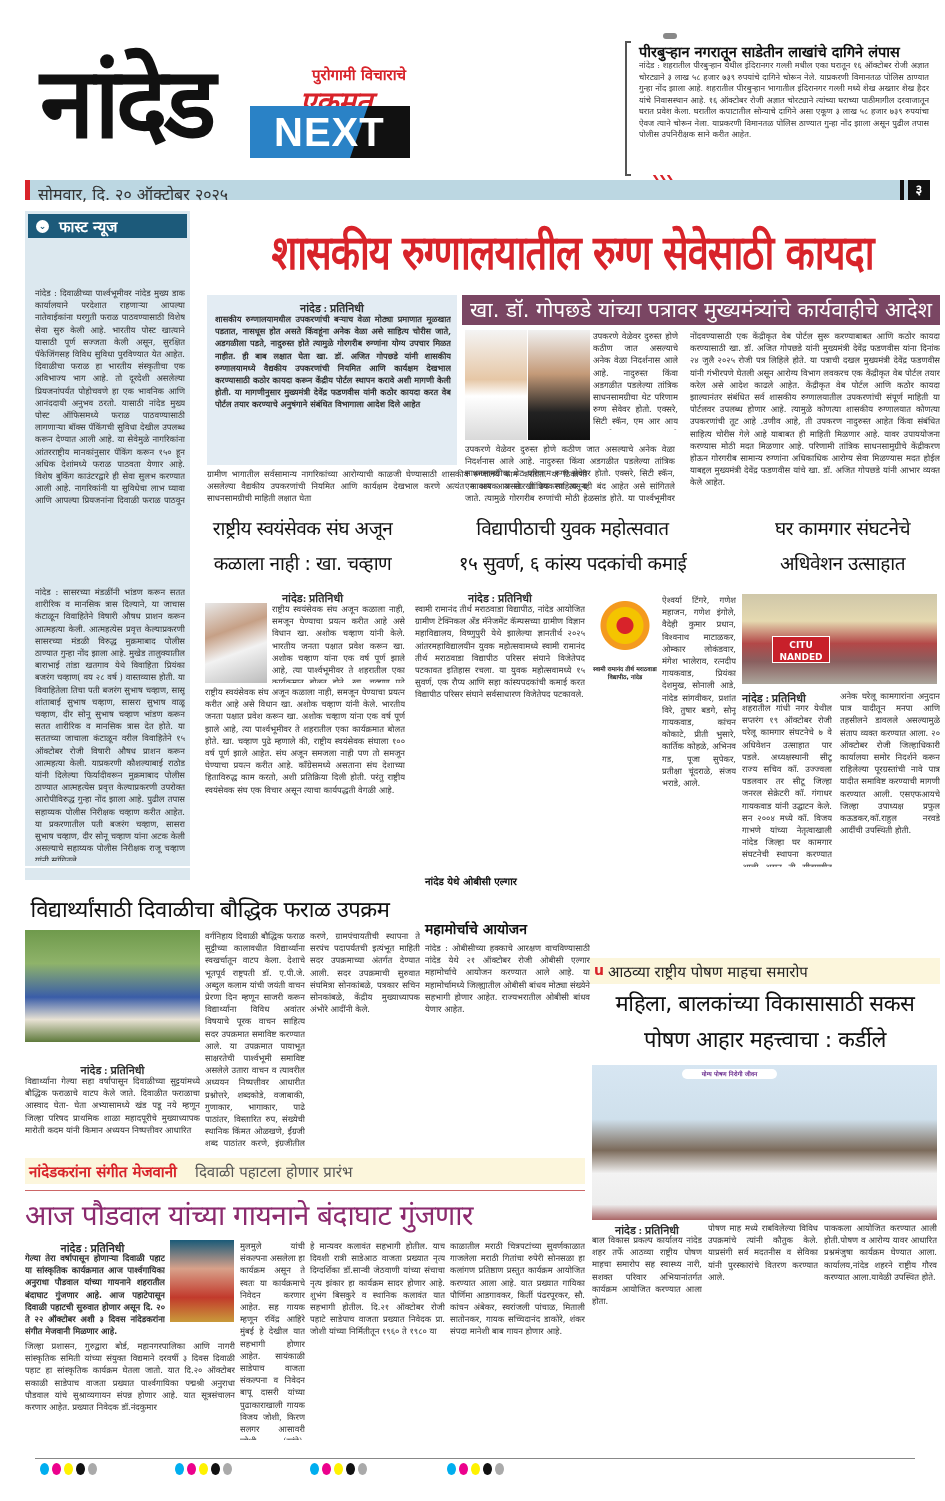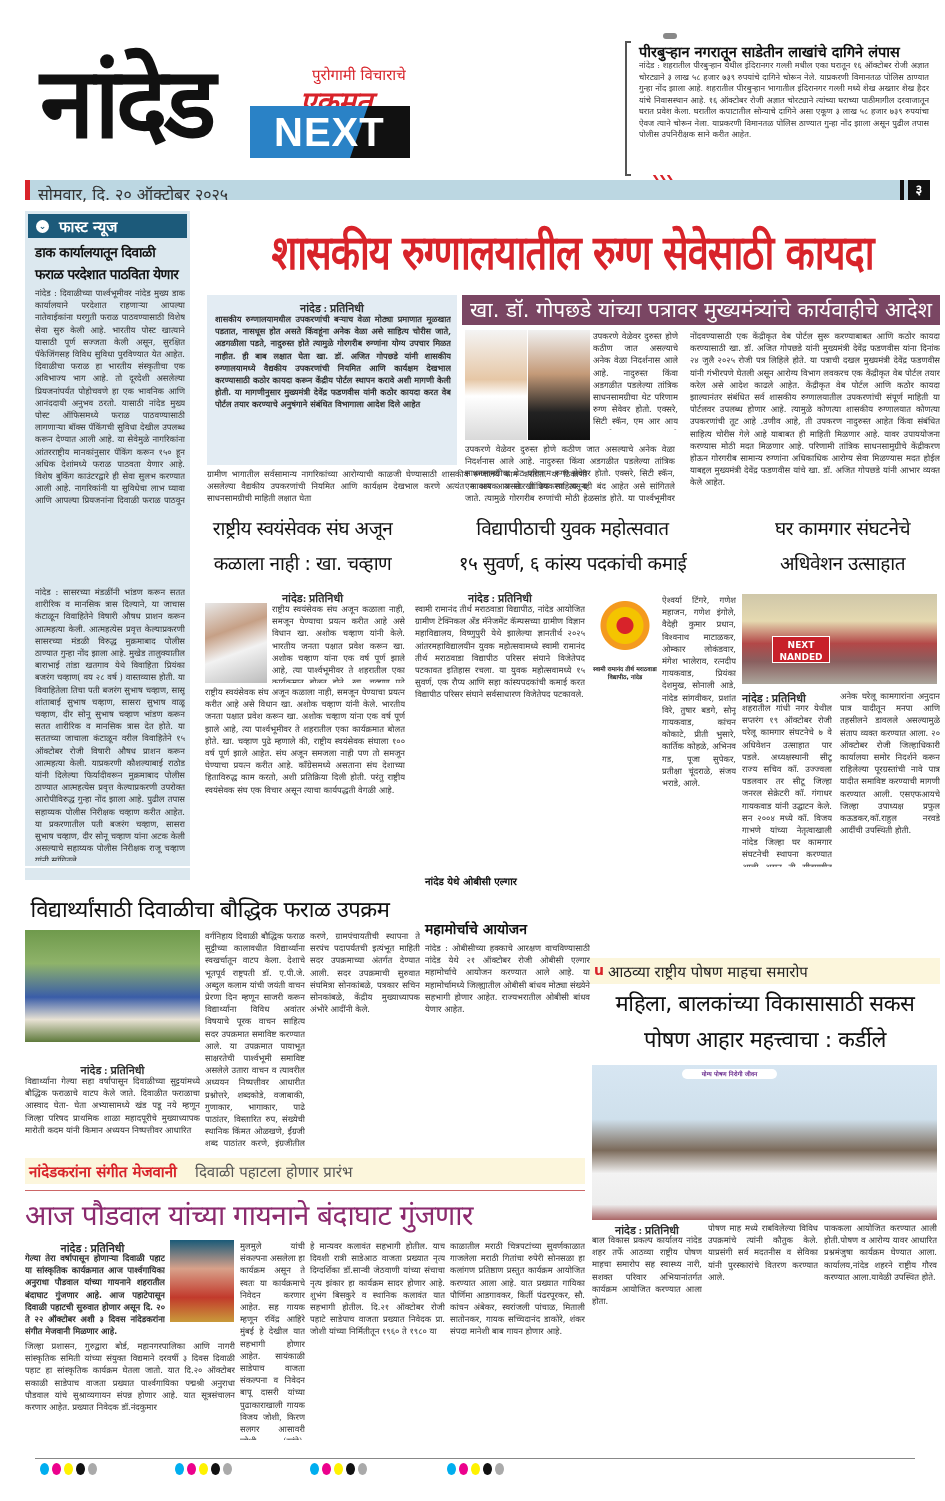--- a/index.html
+++ b/index.html
@@ -8,7 +8,7 @@
 .body-text{font-family:"DejaVu Serif",serif;font-size:8.4px;line-height:12.2px;color:#333;text-align:justify;overflow:hidden}
 .byline{font-family:Liberation Serif, serif;font-size:11px;font-weight:bold;text-align:center;color:#333}
 .masthead-title{left:40px;top:38px;font-size:98px;font-weight:900;color:#111;letter-spacing:-4px;line-height:130px;font-family:"DejaVu Sans",sans-serif}
-.tagline{left:312px;top:64px;color:#d8232a;font-size:15px;font-weight:normal;font-family:"DejaVu Serif",serif}
+.tagline{left:312px;top:64px;color:#d8232a;font-size:15px;font-weight:bold;font-family:"DejaVu Serif",serif}
 .brand{left:300px;top:81px;color:#d8232a;font-size:29px;font-weight:900;font-style:italic;font-family:"DejaVu Serif",serif}
 .next-box{left:250px;top:106px;width:160px;height:52px;background:#2a82c6;display:flex;align-items:center;overflow:hidden}
 .next-box .blk{position:absolute;right:0;top:0;width:60px;height:52px;background:#111;clip-path:polygon(30% 0,100% 0,100% 100%,0 100%)}

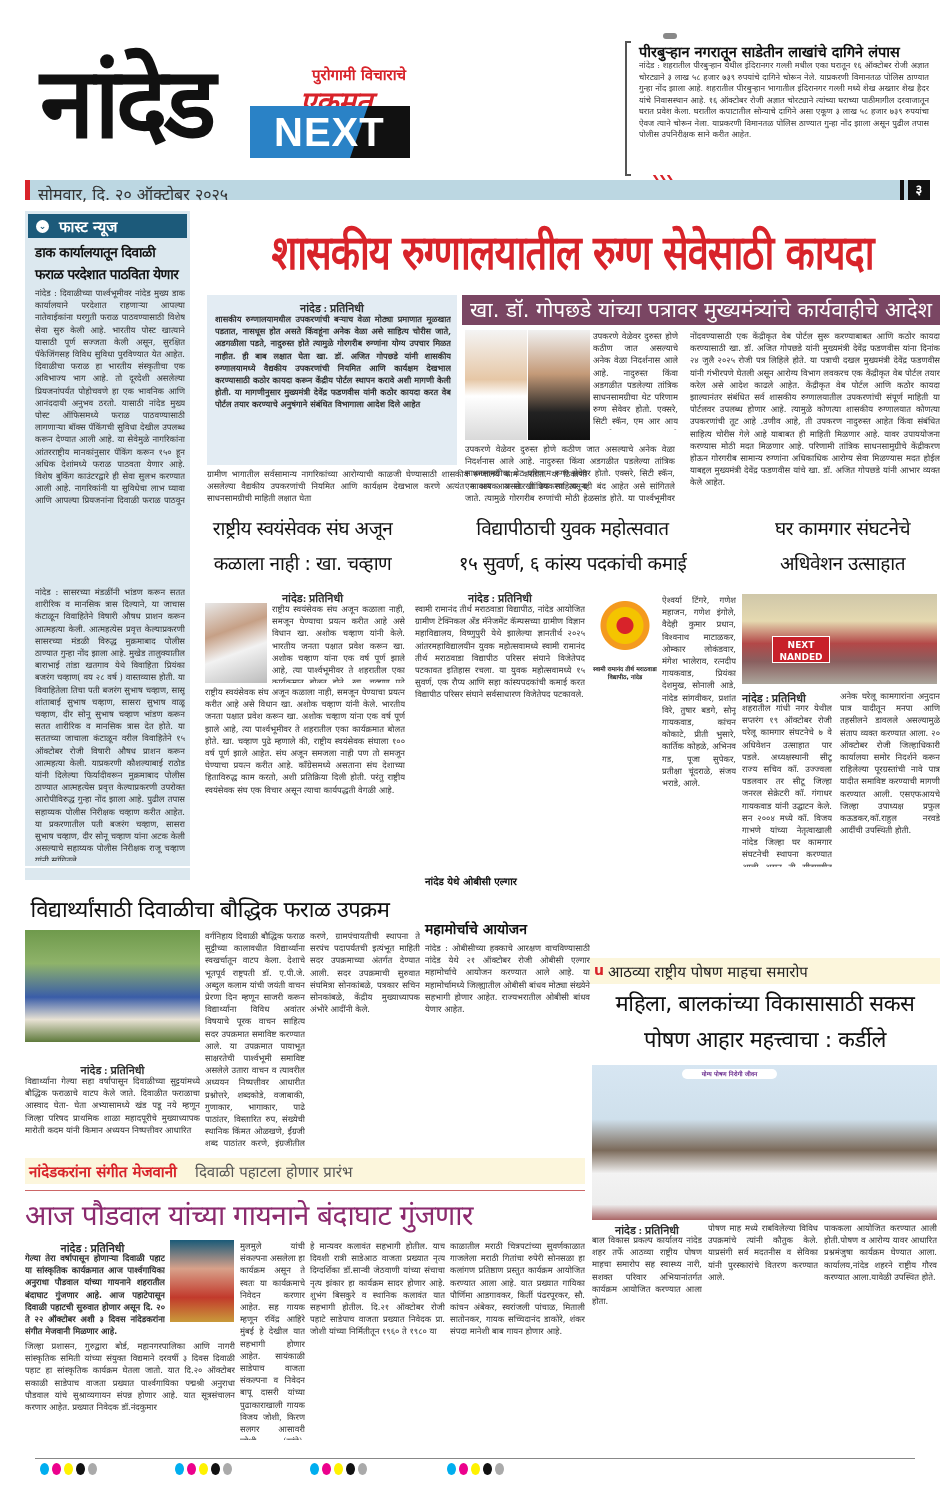--- a/index.html
+++ b/index.html
@@ -72,7 +72,6 @@
     <span class="ic">⌄</span>
     <span>फास्ट न्यूज</span>
   </div>
-  <div class="side-h" style="top:30px;width:152px">डाक कार्यालयातून दिवाळी फराळ परदेशात पाठविता येणार</div>
   <div class="side-body body-text" style="top:76px;height:220px">नांदेड : दिवाळीच्या पार्श्वभूमीवर नांदेड मुख्य डाक कार्यालयाने परदेशात राहणाऱ्या आपल्या नातेवाईकांना घरगुती फराळ पाठवण्यासाठी विशेष सेवा सुरु केली आहे. भारतीय पोस्ट खात्याने यासाठी पूर्ण सज्जता केली असून, सुरक्षित पॅकेजिंगसह विविध सुविधा पुरविण्यात येत आहेत. दिवाळीचा फराळ हा भारतीय संस्कृतीचा एक अविभाज्य भाग आहे. तो दूरदेशी असलेल्या प्रियजनांपर्यंत पोहोचवणे हा एक भावनिक आणि आनंददायी अनुभव ठरतो. यासाठी नांदेड मुख्य पोस्ट ऑफिसमध्ये फराळ पाठवण्यासाठी लागणाऱ्या बॉक्स पॅकिंगची सुविधा देखील उपलब्ध करून देण्यात आली आहे. या सेवेमुळे नागरिकांना आंतरराष्ट्रीय मानकांनुसार पॅकिंग करून १५० हून अधिक देशांमध्ये फराळ पाठवता येणार आहे. विशेष बुकिंग काउंटरद्वारे ही सेवा सुलभ करण्यात आली आहे. नागरिकांनी या सुविधेचा लाभ घ्यावा आणि आपल्या प्रियजनांना दिवाळी फराळ पाठवून सणाच्या आनंदात सहभागी करावे, असे आवाहन नांदेड विभागाचे डाक अधीक्षक सतीश पाठक यांनी केले आहे.</div>
   <div class="side-body body-text" style="top:375px;height:275px">नांदेड : सासरच्या मंडळींनी भांडण करून सतत शारीरिक व मानसिक त्रास दिल्याने, या जाचास कंटाळून विवाहितेने विषारी औषध प्राशन करून आत्महत्या केली. आत्महत्येस प्रवृत्त केल्याप्रकरणी सासरच्या मंडळी विरुद्ध मुक्रमाबाद पोलीस ठाण्यात गुन्हा नोंद झाला आहे. मुखेड तालुक्यातील बाराभाई तांडा खतगाव येथे विवाहिता प्रियंका बजरंग चव्हाण( वय २८ वर्ष ) वास्तव्यास होती. या विवाहितेला तिचा पती बजरंग सुभाष चव्हाण, सासू शांताबाई सुभाष चव्हाण, सासरा सुभाष वाळू चव्हाण, दीर सोनू सुभाष चव्हाण भांडण करून सतत शारीरिक व मानसिक त्रास देत होते. या सततच्या जाचाला कंटाळून वरील विवाहितेने १५ ऑक्टोबर रोजी विषारी औषध प्राशन करून आत्महत्या केली. याप्रकरणी कौशल्याबाई राठोड यांनी दिलेल्या फिर्यादीवरून मुक्रमाबाद पोलीस ठाण्यात आत्महत्येस प्रवृत्त केल्याप्रकरणी उपरोक्त आरोपीविरुद्ध गुन्हा नोंद झाला आहे. पुढील तपास सहाय्यक पोलीस निरीक्षक चव्हाण करीत आहेत. या प्रकरणातील पती बजरंग चव्हाण, सासरा सुभाष चव्हाण, दीर सोनू चव्हाण यांना अटक केली असल्याचे सहाय्यक पोलीस निरीक्षक राजू चव्हाण यांनी सांगितले.</div>
 </div>

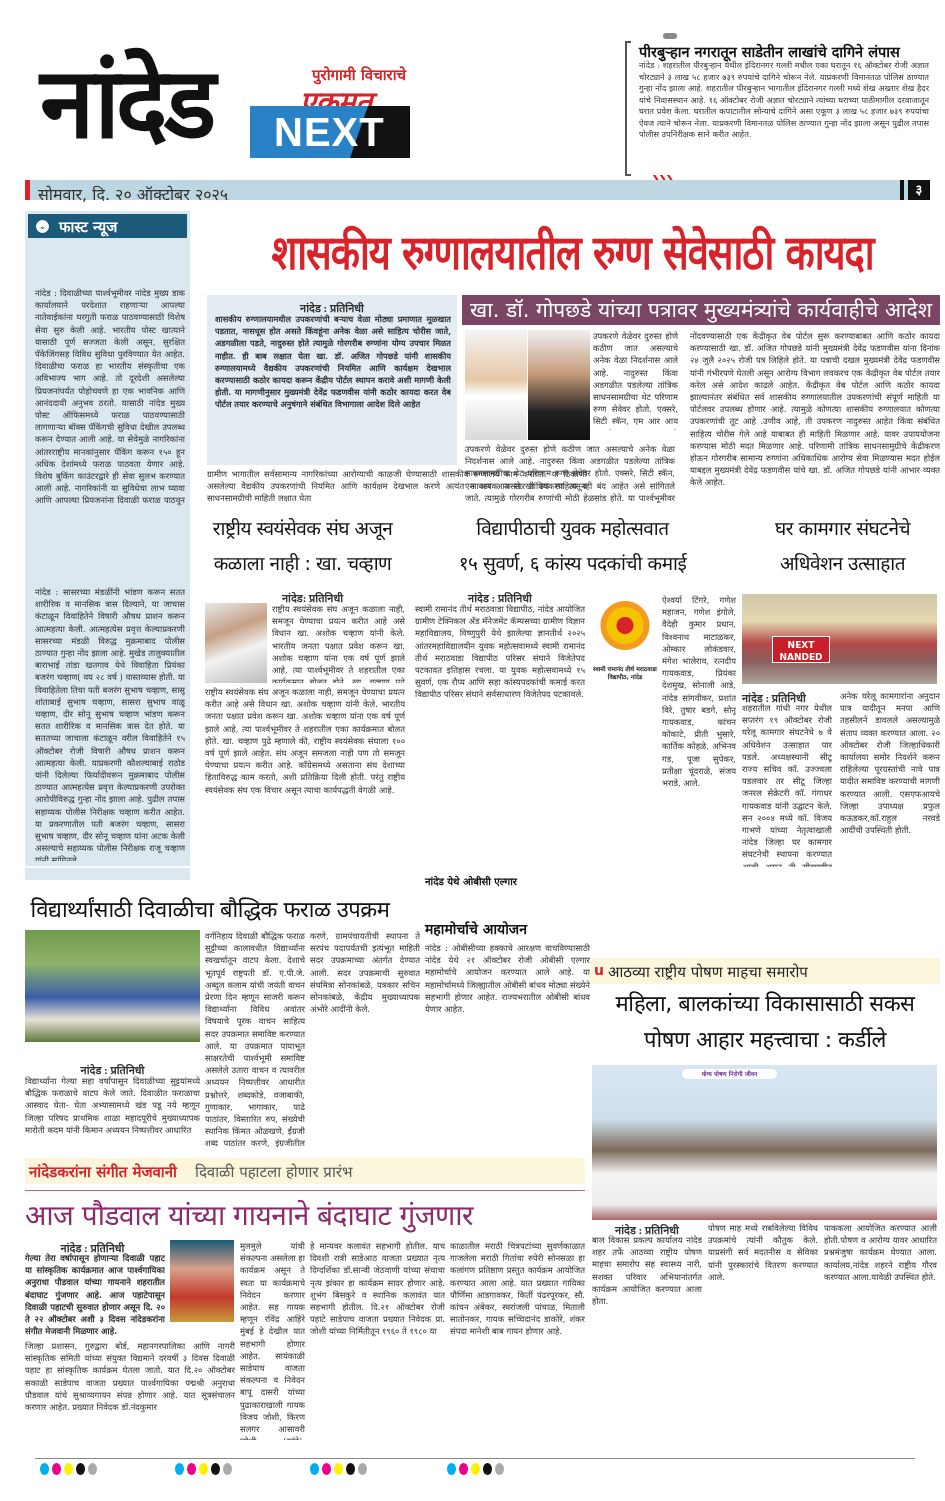--- a/index.html
+++ b/index.html
@@ -107,7 +107,7 @@
 <div class="abs h2" style="left:740px;top:512px;width:205px">घर कामगार संघटनेचे</div>
 <div class="abs h2" style="left:740px;top:547px;width:205px">अधिवेशन उत्साहात</div>
 <div class="abs photo" style="left:742px;top:594px;width:195px;height:90px;background:linear-gradient(180deg,#cfc7a9 0%,#e5d9b0 30%,#b34848 55%,#8a5f5f 75%,#aca69c 100%)">
-  <div style="position:absolute;left:30px;top:42px;width:58px;height:27px;background:#c8202a;border:1px solid #fff;color:#fff;font-size:9px;font-weight:bold;text-align:center;line-height:12px;padding-top:2px">NEXT NANDED</div>
+  <div style="position:absolute;left:30px;top:42px;width:58px;height:27px;background:#c8202a;border:1px solid #fff;color:#fff;font-size:9px;font-weight:bold;text-align:center;line-height:12px;padding-top:2px">CITU NANDED</div>
 </div>
 <div class="abs byline" style="left:742px;top:690px;width:70px;text-align:left">नांदेड : प्रतिनिधी</div>
 <div class="abs body-text" style="left:742px;top:702px;width:90px;height:165px">शहरातील गांधी नगर येथील सप्तरंग १९ ऑक्टोबर रोजी घरेलू कामगार संघटनेचे ७ वे अधिवेशन उत्साहात पार पडले. अध्यक्षस्थानी सीटू राज्य सचिव कॉ. उज्ज्वला पडलवार तर सीटू जिल्हा जनरल सेक्रेटरी कॉ. गंगाधर गायकवाड यांनी उद्घाटन केले. सन २००४ मध्ये कॉ. विजय गाभणे यांच्या नेतृत्वाखाली नांदेड जिल्हा घर कामगार संघटनेची स्थापना करण्यात आली असून ती सीटूप्रणीत संघटना आहे.</div>

